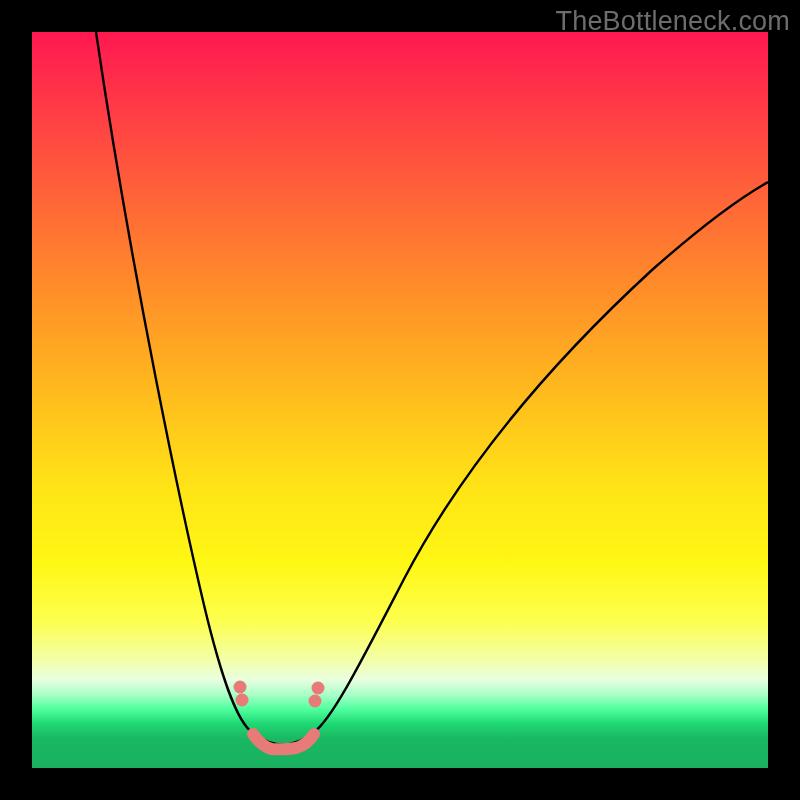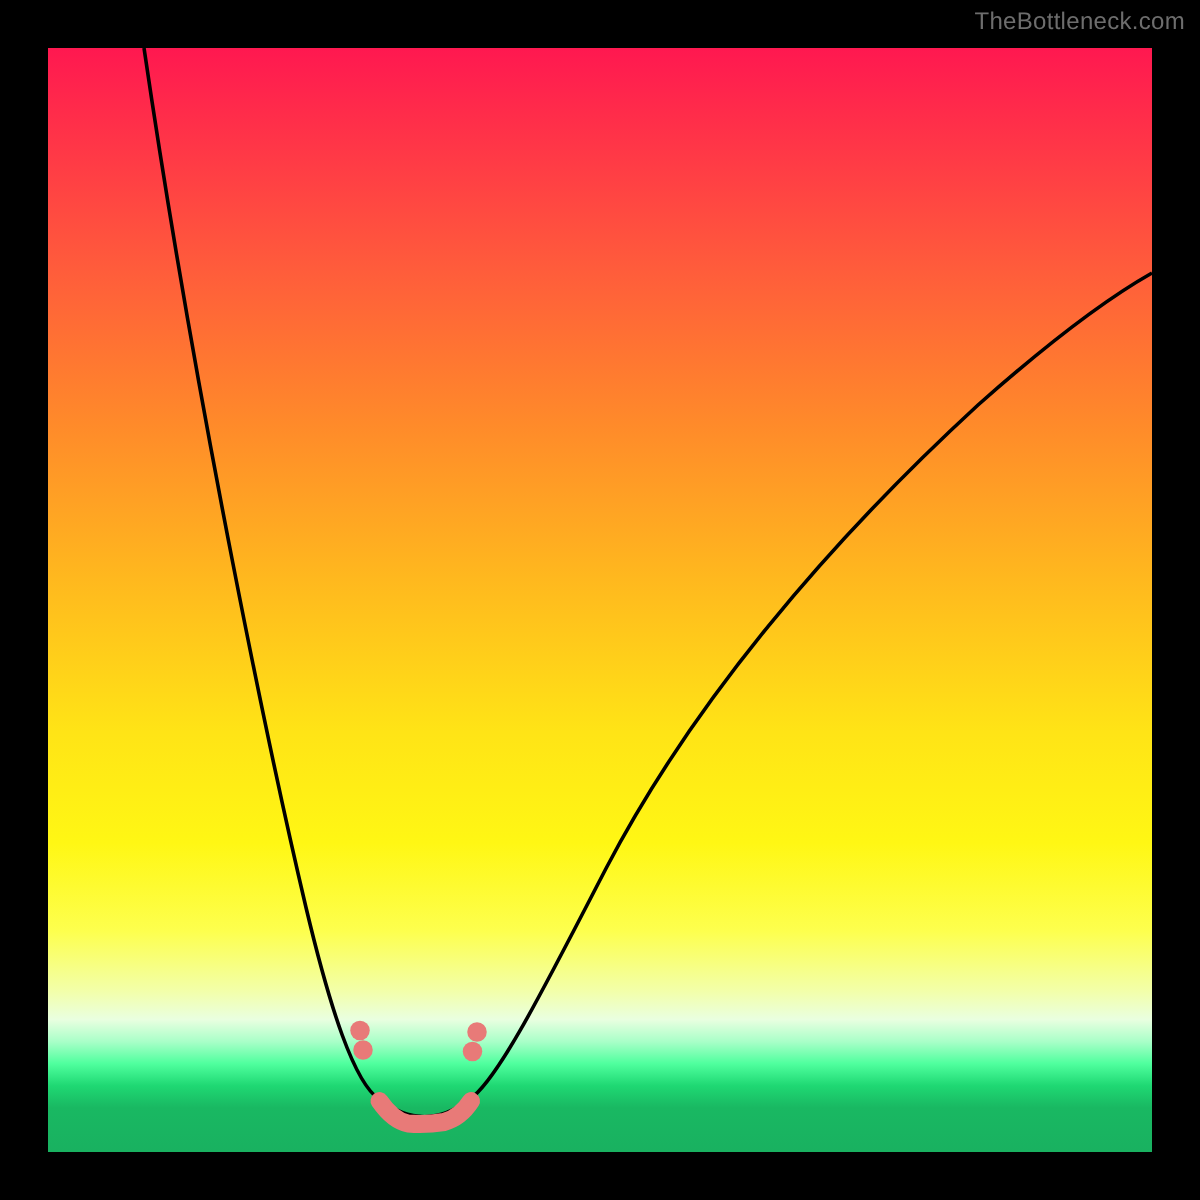--- a/index.html
+++ b/index.html
@@ -55,7 +55,7 @@
     top: 6px;
     right: 10px;
     color: #6d6d6d;
-    font-size: 16px;
+    font-size: 27px;
     font-weight: 500;
     letter-spacing: 0.2px;
   }

